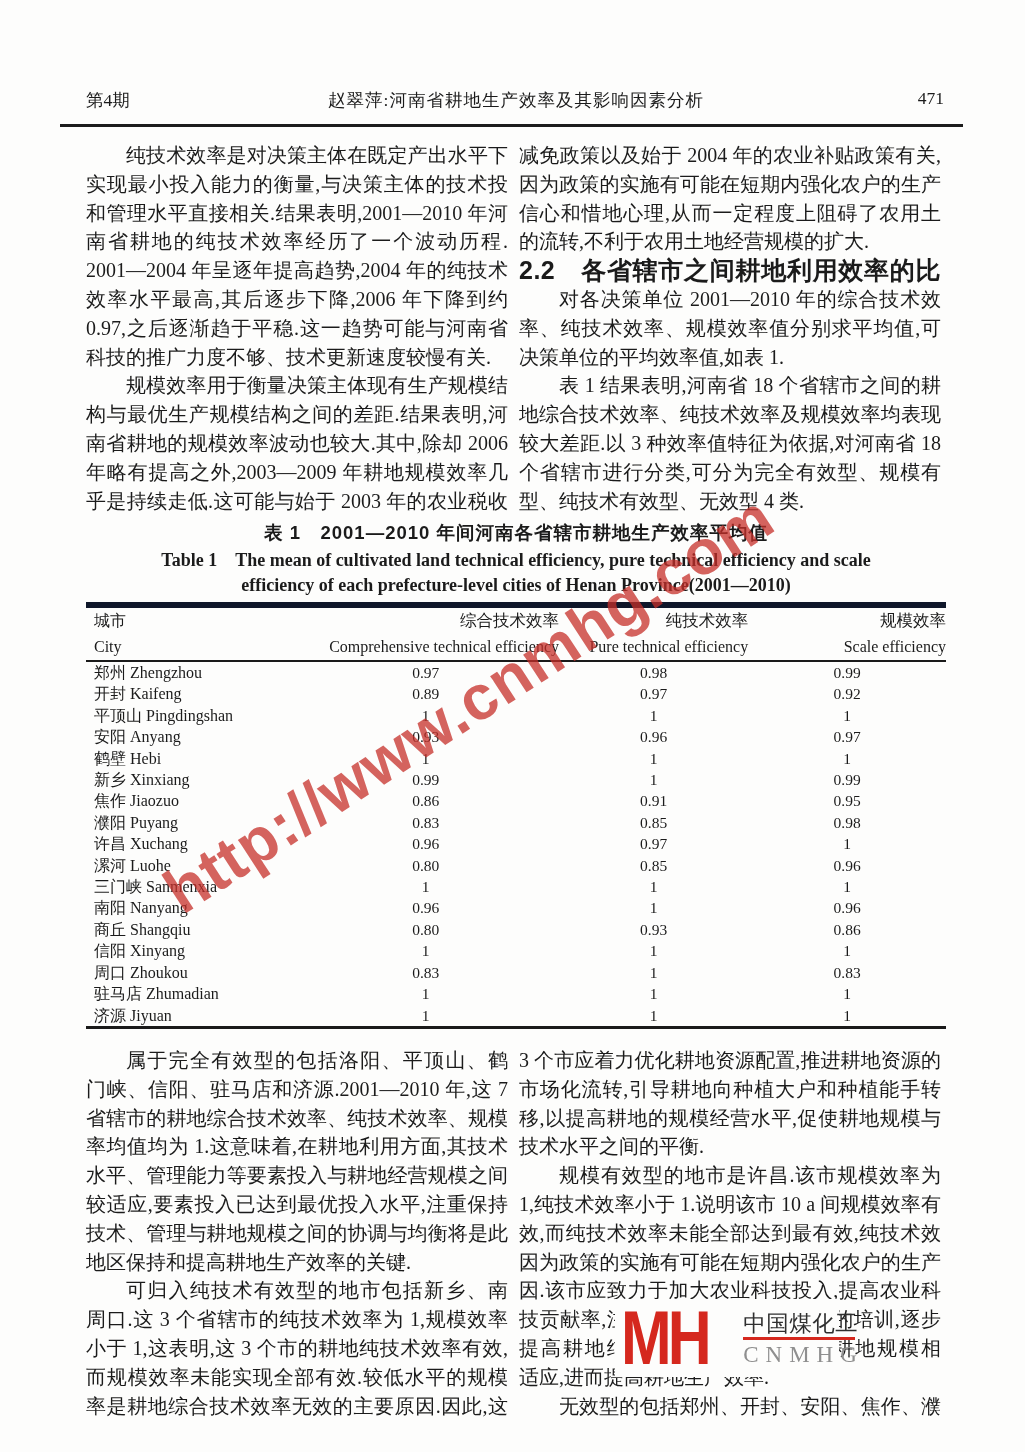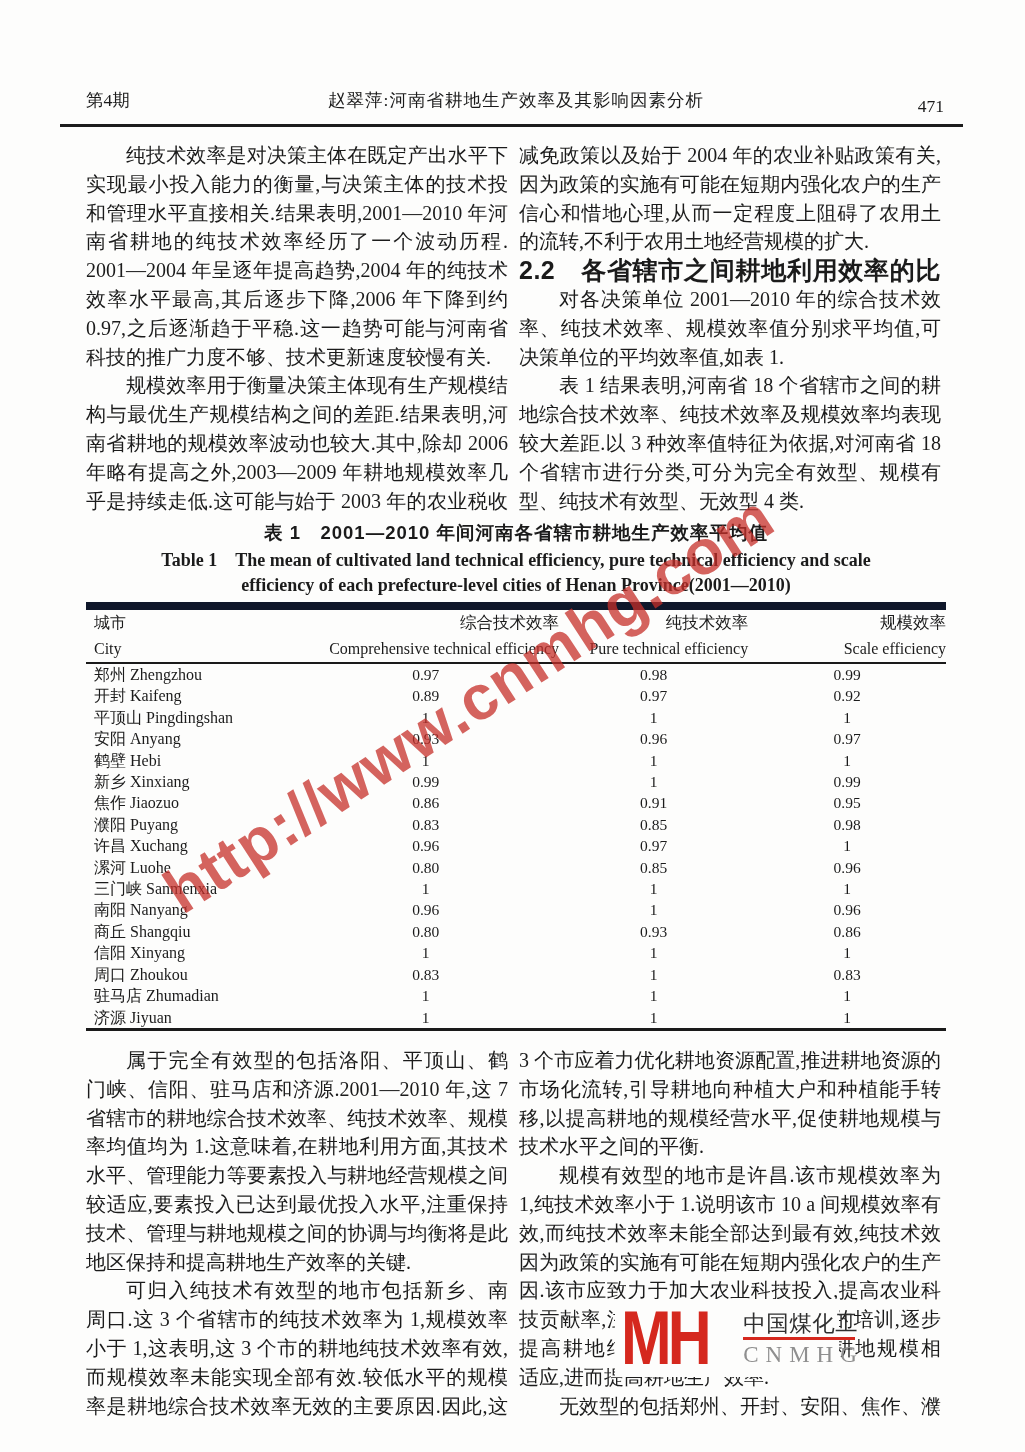--- a/index.html
+++ b/index.html
@@ -14,7 +14,7 @@
   .pagehead{position:absolute; left:86px; top:88px; width:860px; height:26px; font-size:17.5px;}
   .ph-issue{position:absolute; left:0; top:0;}
   .ph-title{position:absolute; left:0; right:0; text-align:center; letter-spacing:1px;}
-  .ph-page{position:absolute; right:2px; top:8px;margin-left:28px;}
+  .ph-page{position:absolute; right:2px; top:0;margin-left:28px;}
   .headrule{position:absolute; left:60px; top:124px; width:903px; height:3px; background:#1c1c1c;}
   
   .textcol{position:absolute; width:422px; font-size:20px;}

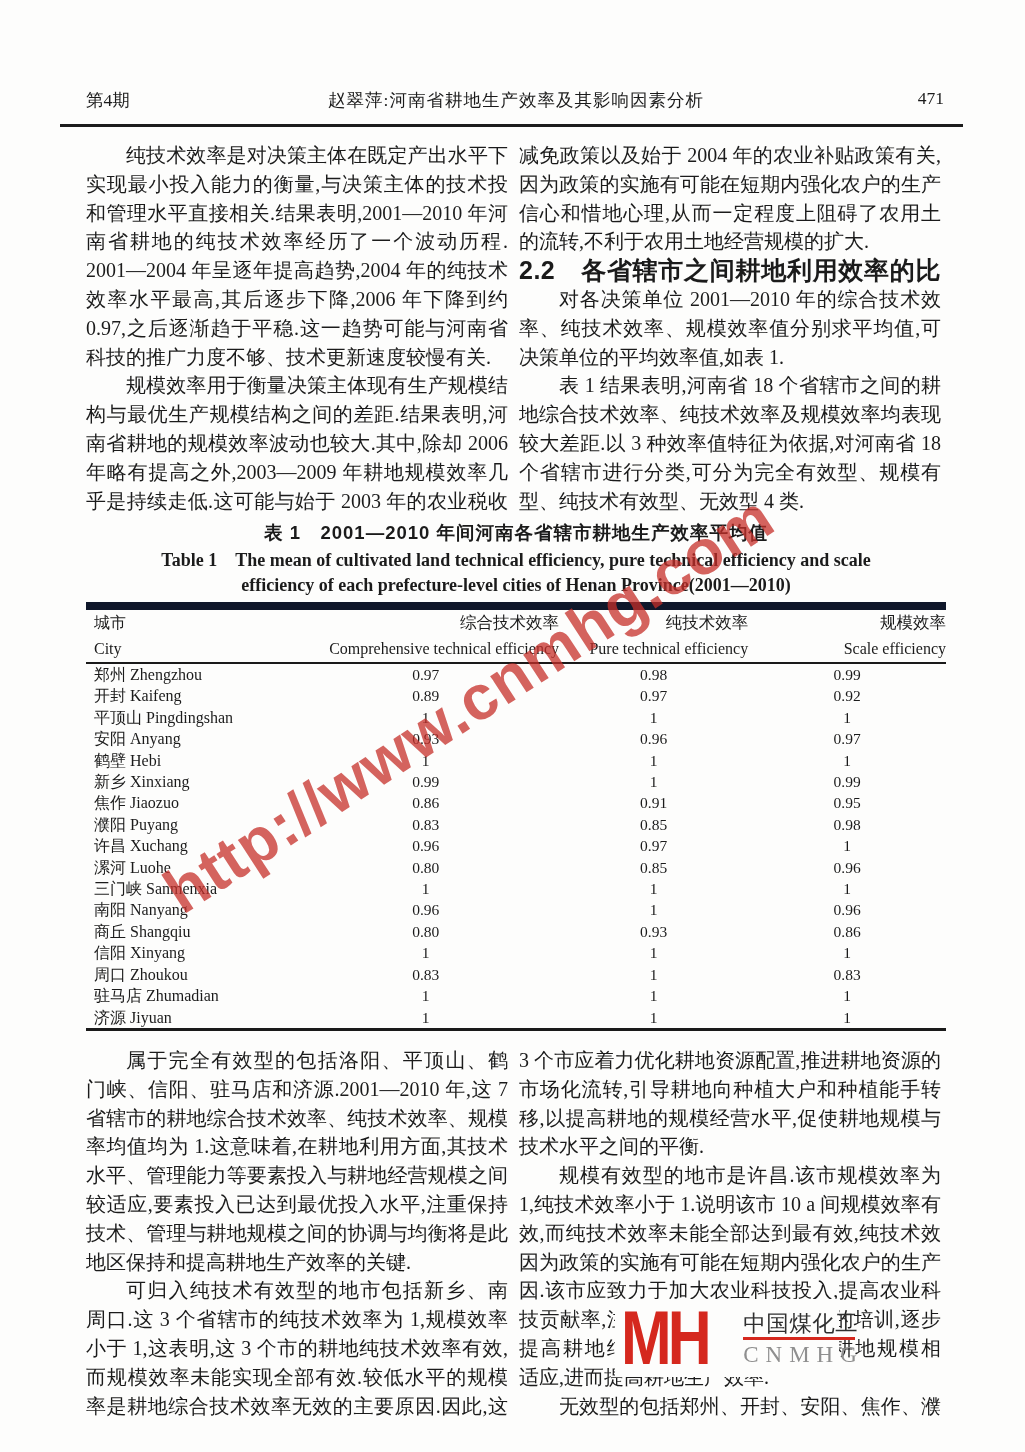--- a/index.html
+++ b/index.html
@@ -41,7 +41,7 @@
   .cap-en{text-align:center; font-weight:bold; font-size:18px; line-height:25px;}
   table.eff{
     width:100%; border-collapse:collapse; margin-top:4px;
-    border-top:8px solid #0f172a; border-bottom:3px solid #1a1a1a;
+    border-top:6px solid #0f172a; border-bottom:3px solid #1a1a1a;
   }
   table.eff thead{border-bottom:2px solid #1a1a1a;}
   table.eff th{font-weight:normal; padding:0; text-align:right;}

